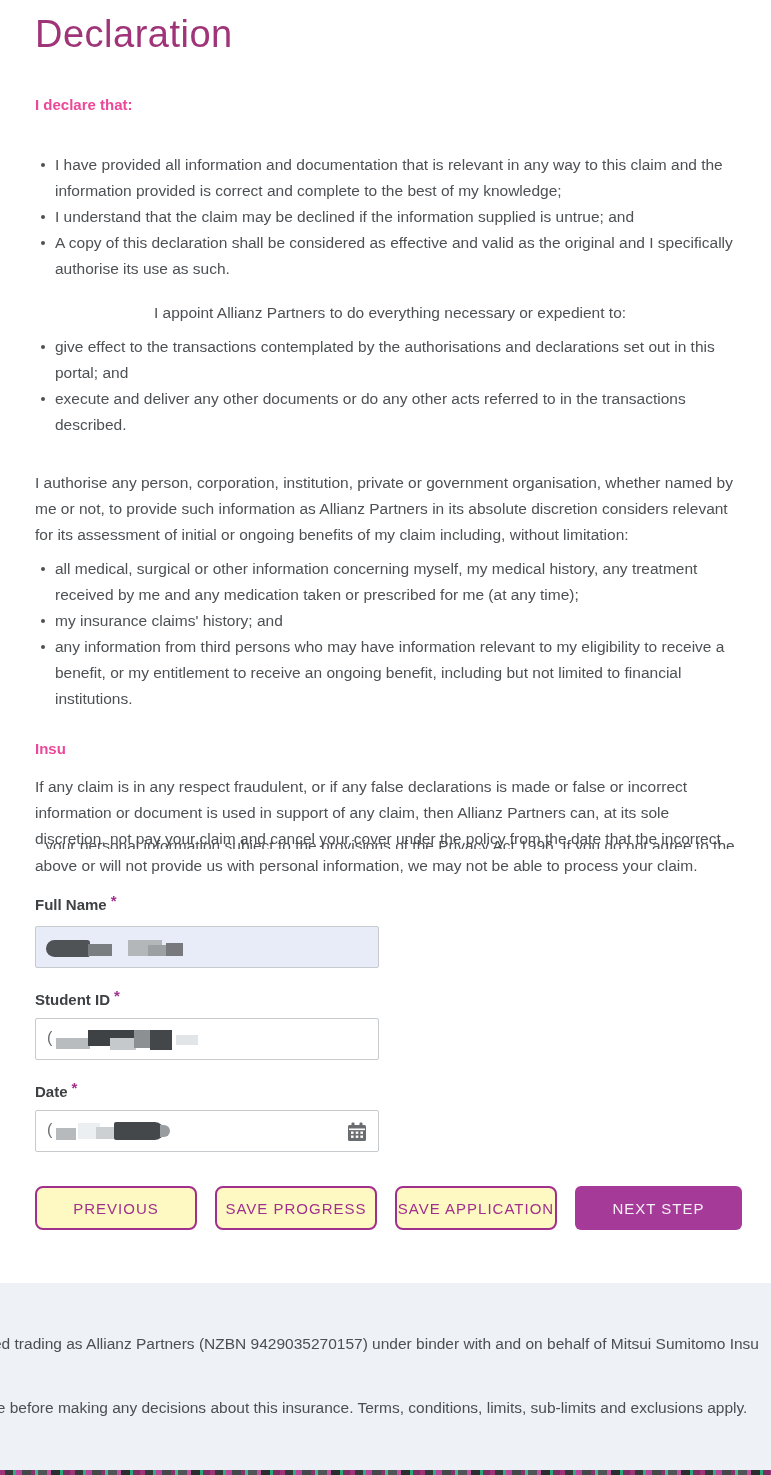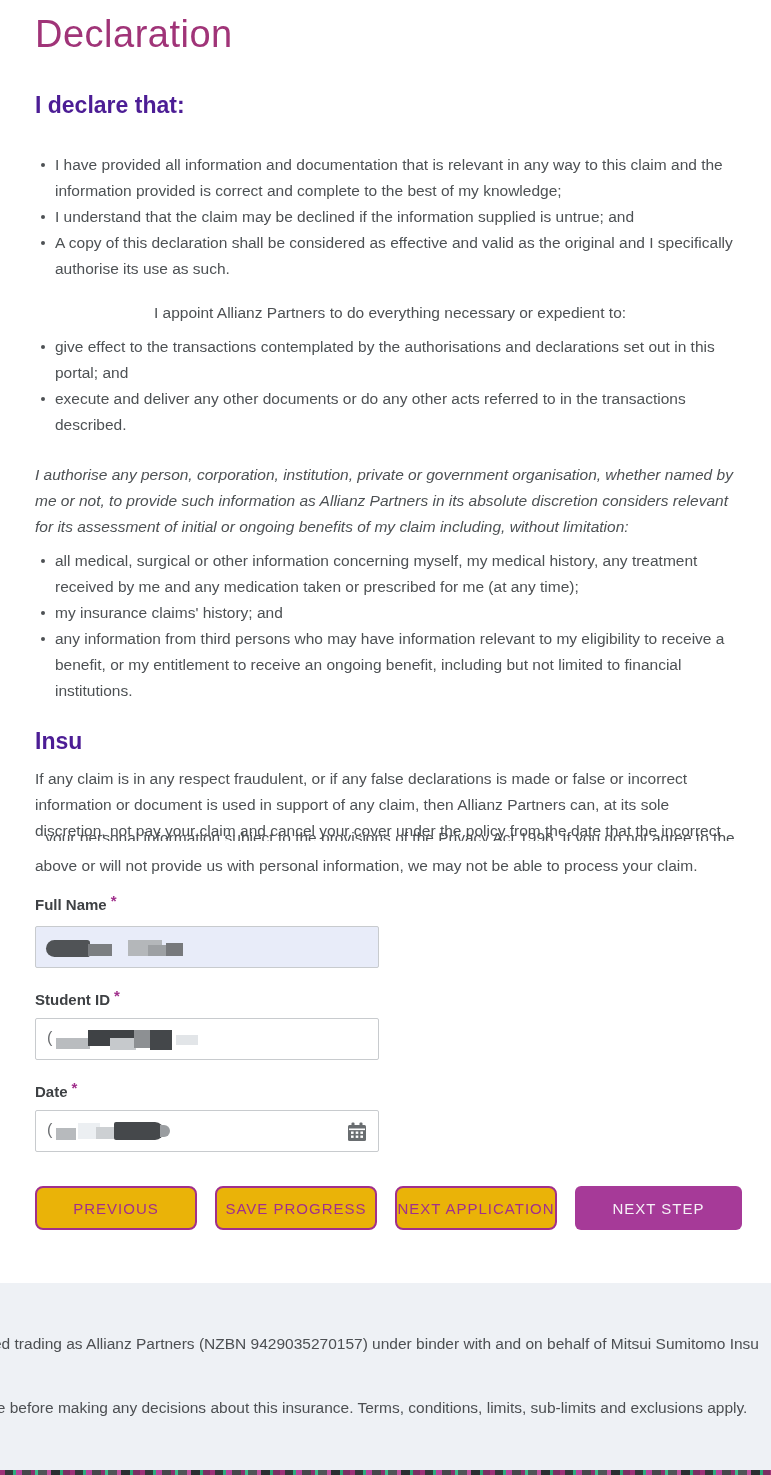--- a/index.html
+++ b/index.html
@@ -28,10 +28,10 @@
   }
   h2.section-heading {
     margin-top: 36px;
-    font-size: 23px;
+    font-size: 15px;
     line-height: 26px;
     font-weight: 600;
-    color: #4c1d95;
+    color: #ec4899;
   }
   h2.fraud-heading { margin-top: 24px; }
   p.body-text {

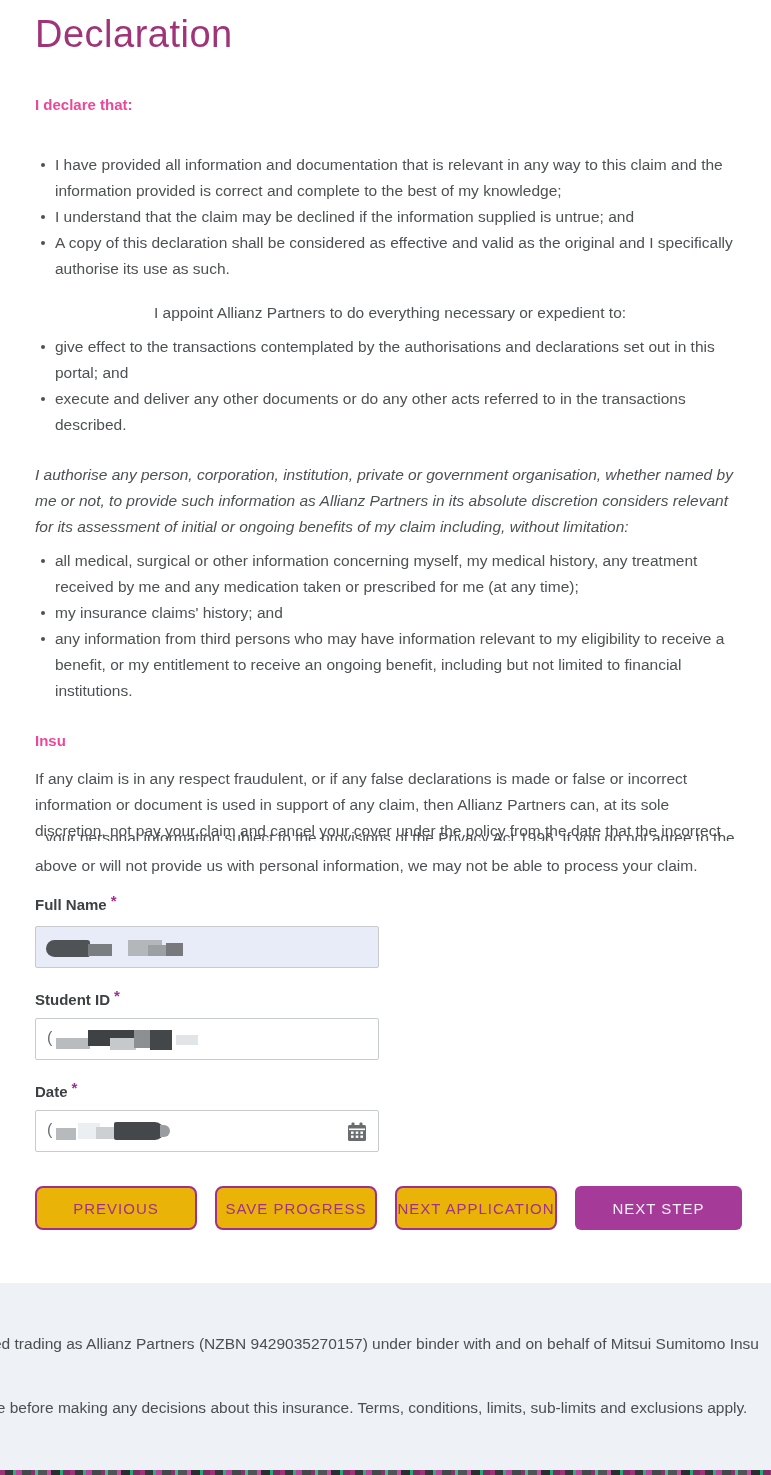--- a/index.html
+++ b/index.html
@@ -208,7 +208,7 @@
       <li>execute and deliver any other documents or do any other acts referred to in the transactions described.</li>
     </ul>
 
-    <p class="body-text" style="margin-top:24px;font-style:italic;">I authorise any person, corporation, institution, private or government organisation, whether named by me or not, to provide such information as Allianz Partners in its absolute discretion considers relevant for its assessment of initial or ongoing benefits of my claim including, without limitation:</p>
+    <p class="body-text" style="margin-top:32px;">I authorise any person, corporation, institution, private or government organisation, whether named by me or not, to provide such information as Allianz Partners in its absolute discretion considers relevant for its assessment of initial or ongoing benefits of my claim including, without limitation:</p>
 
     <ul class="bullet-list tight">
       <li>all medical, surgical or other information concerning myself, my medical history, any treatment received by me and any medication taken or prescribed for me (at any time);</li>

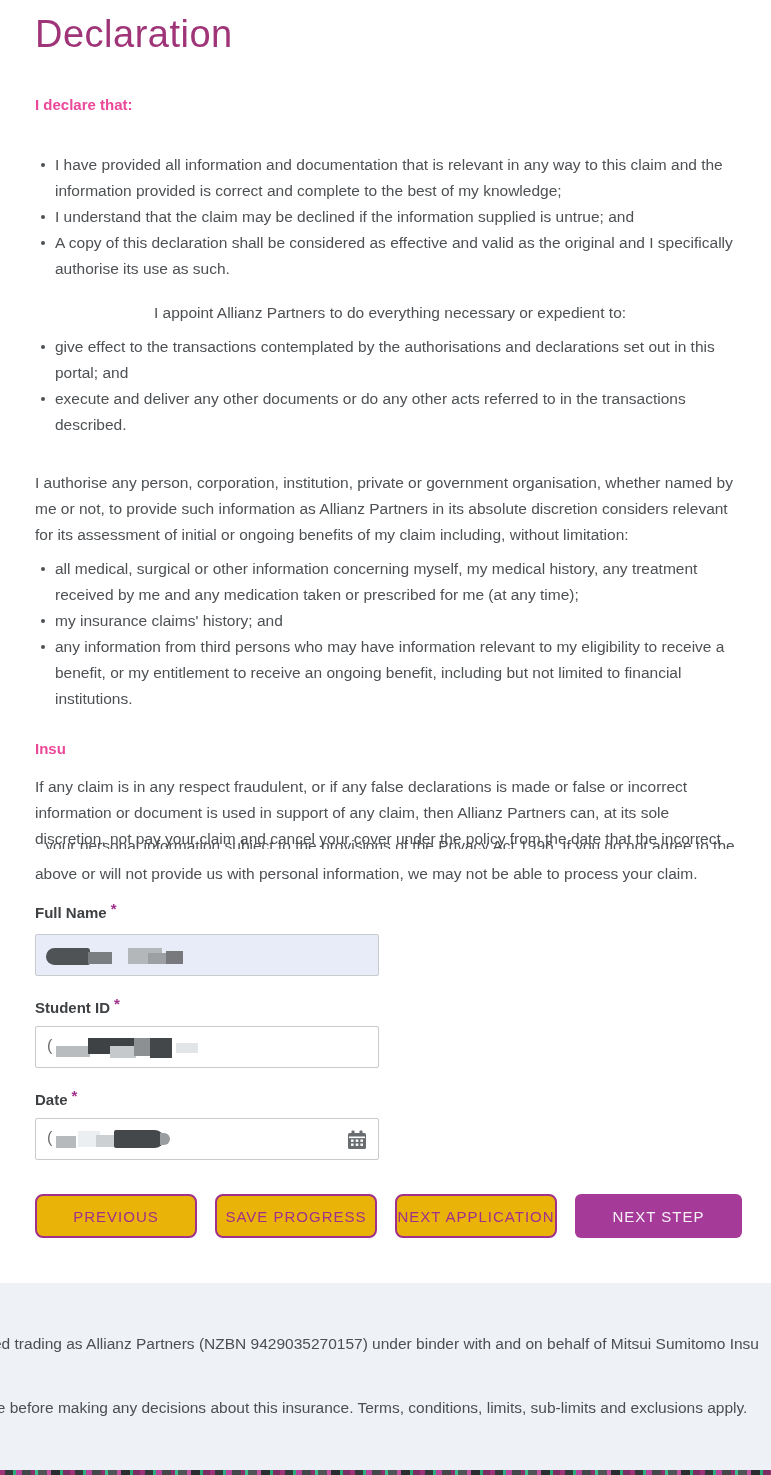--- a/index.html
+++ b/index.html
@@ -73,7 +73,7 @@
     text-align: center;
   }
   .clipped-line-window .glitch-line { margin-top: -3px; }
-  .after-clip { margin-top: 12px; }
+  .after-clip { margin-top: 4px; }
 
   .field-label {
     margin-top: 22px;

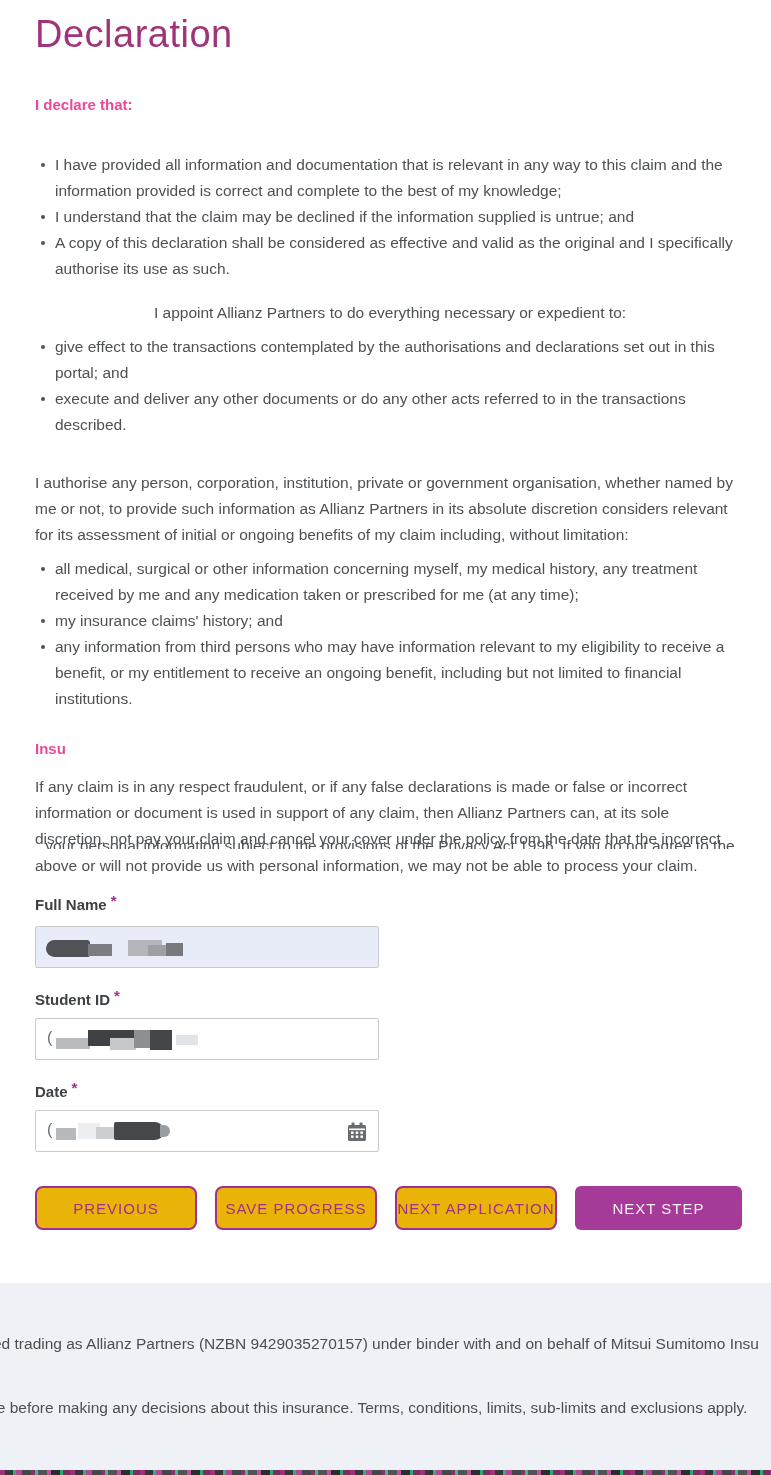--- a/index.html
+++ b/index.html
@@ -135,7 +135,7 @@
   .btn-outline {
     width: 162px;
     margin-right: 18px;
-    background: #eab308;
+    background: #fef9c3;
     border: 2px solid #a0308c;
     border-radius: 8px;
     color: #a0308c;

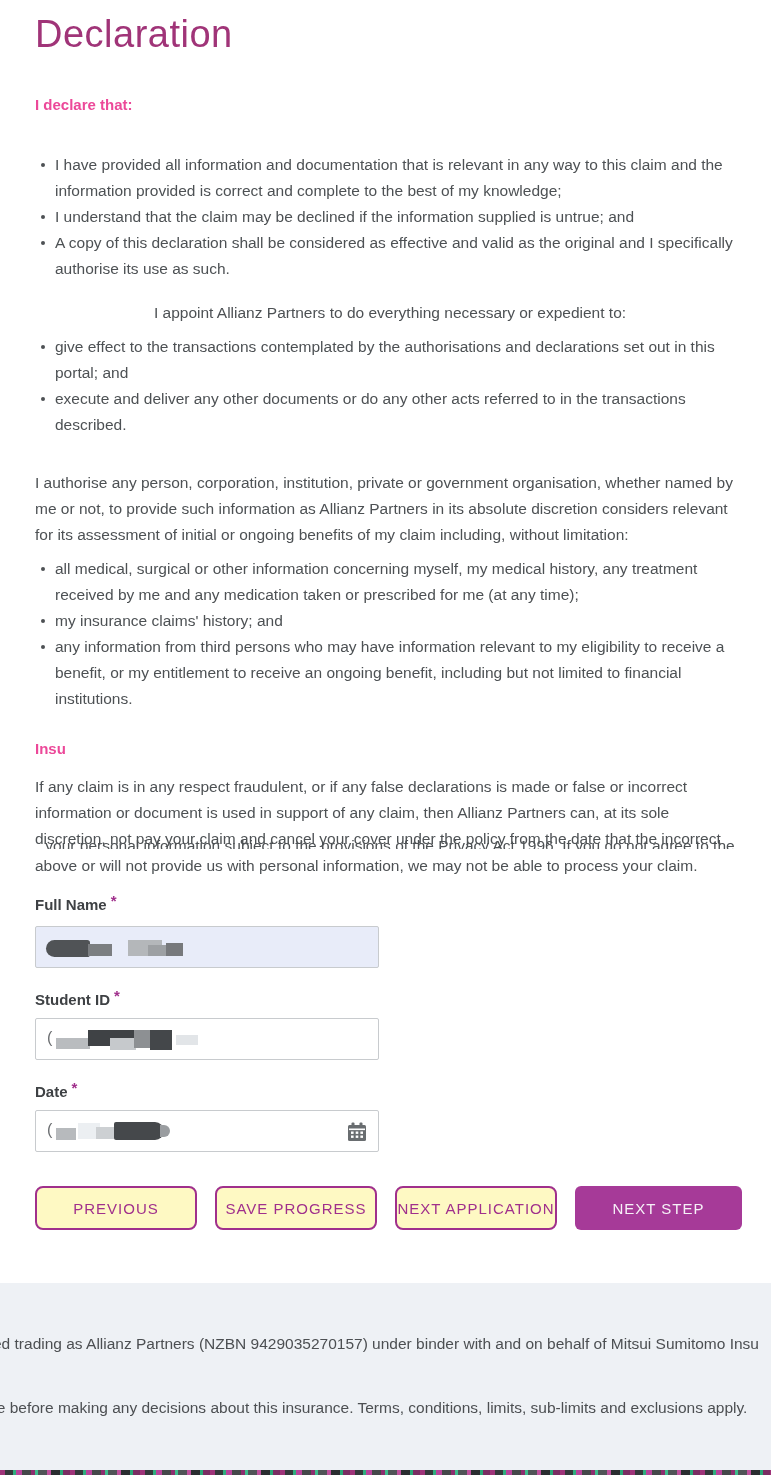--- a/index.html
+++ b/index.html
@@ -283,7 +283,7 @@
     <div class="button-row">
       <button class="btn btn-outline">PREVIOUS</button>
       <button class="btn btn-outline">SAVE PROGRESS</button>
-      <button class="btn btn-outline">NEXT APPLICATION</button>
+      <button class="btn btn-outline">SAVE APPLICATION</button>
       <button class="btn btn-solid">NEXT STEP</button>
     </div>
 

